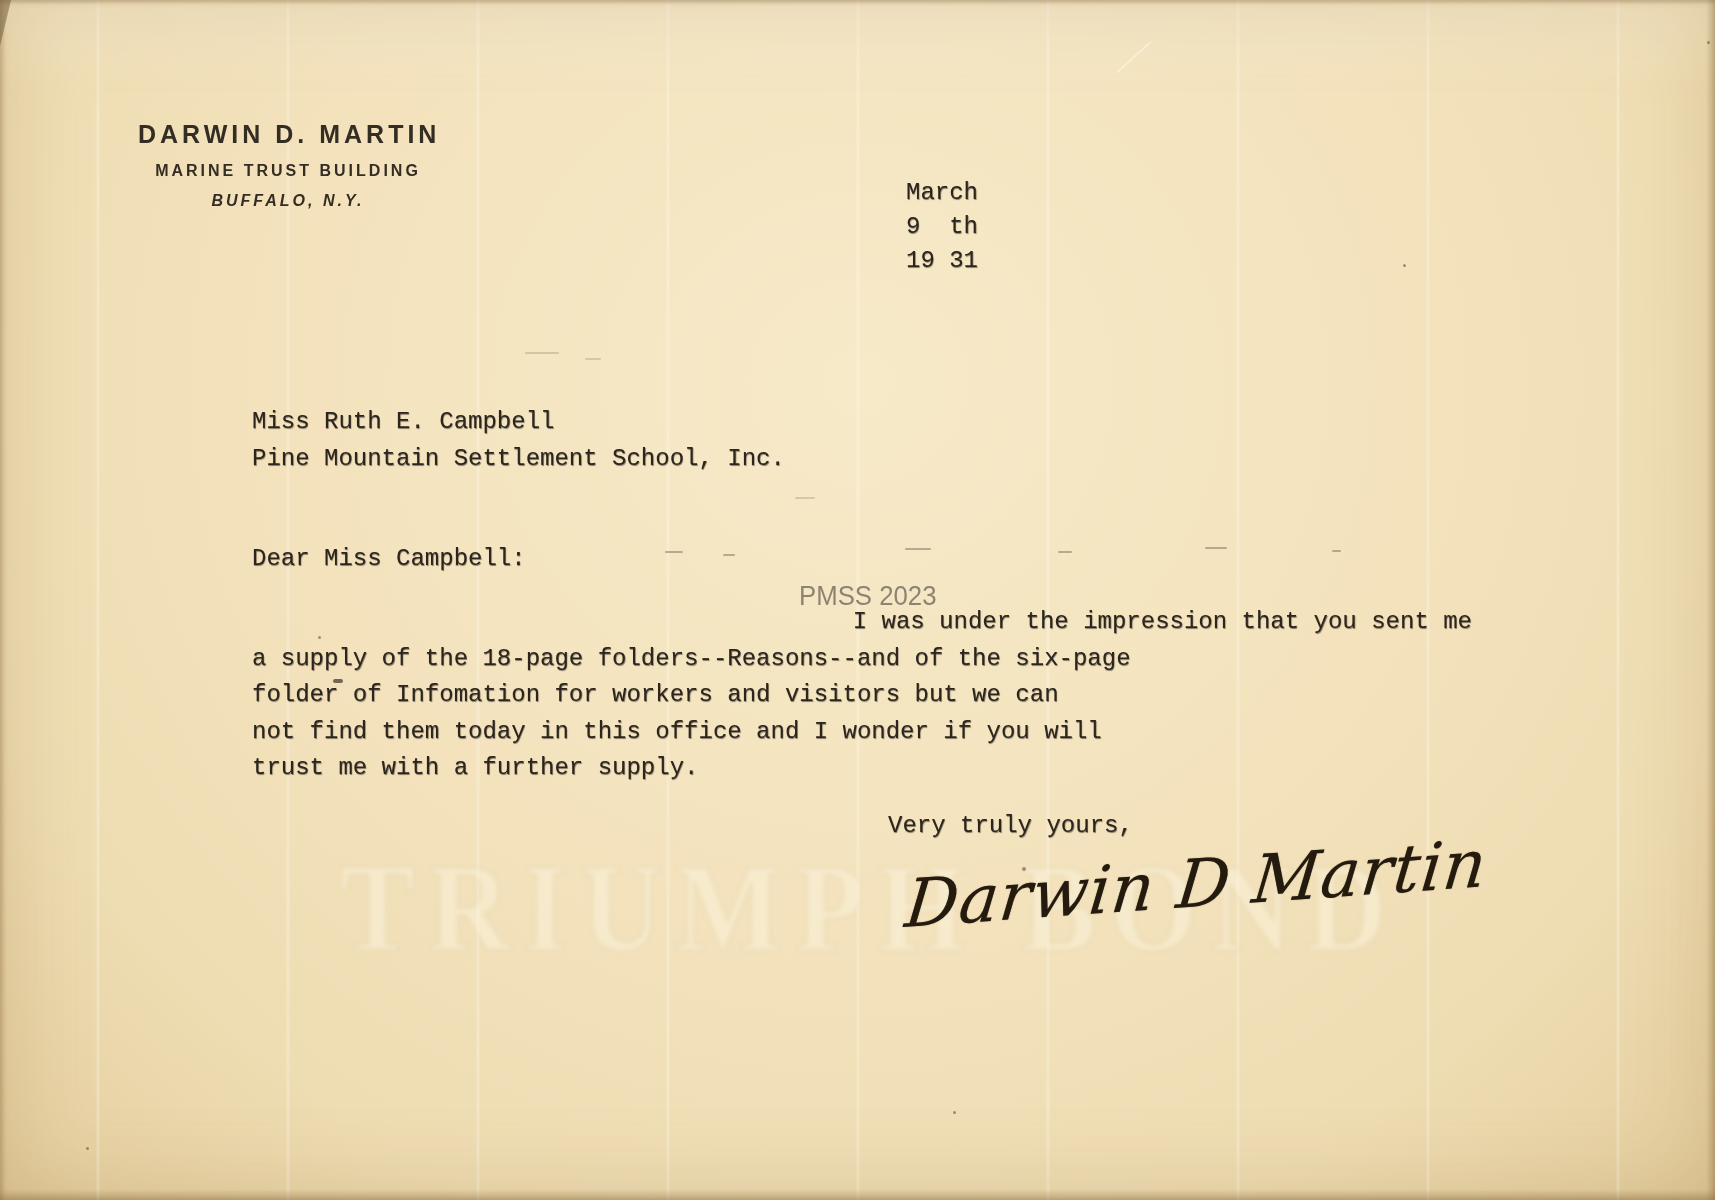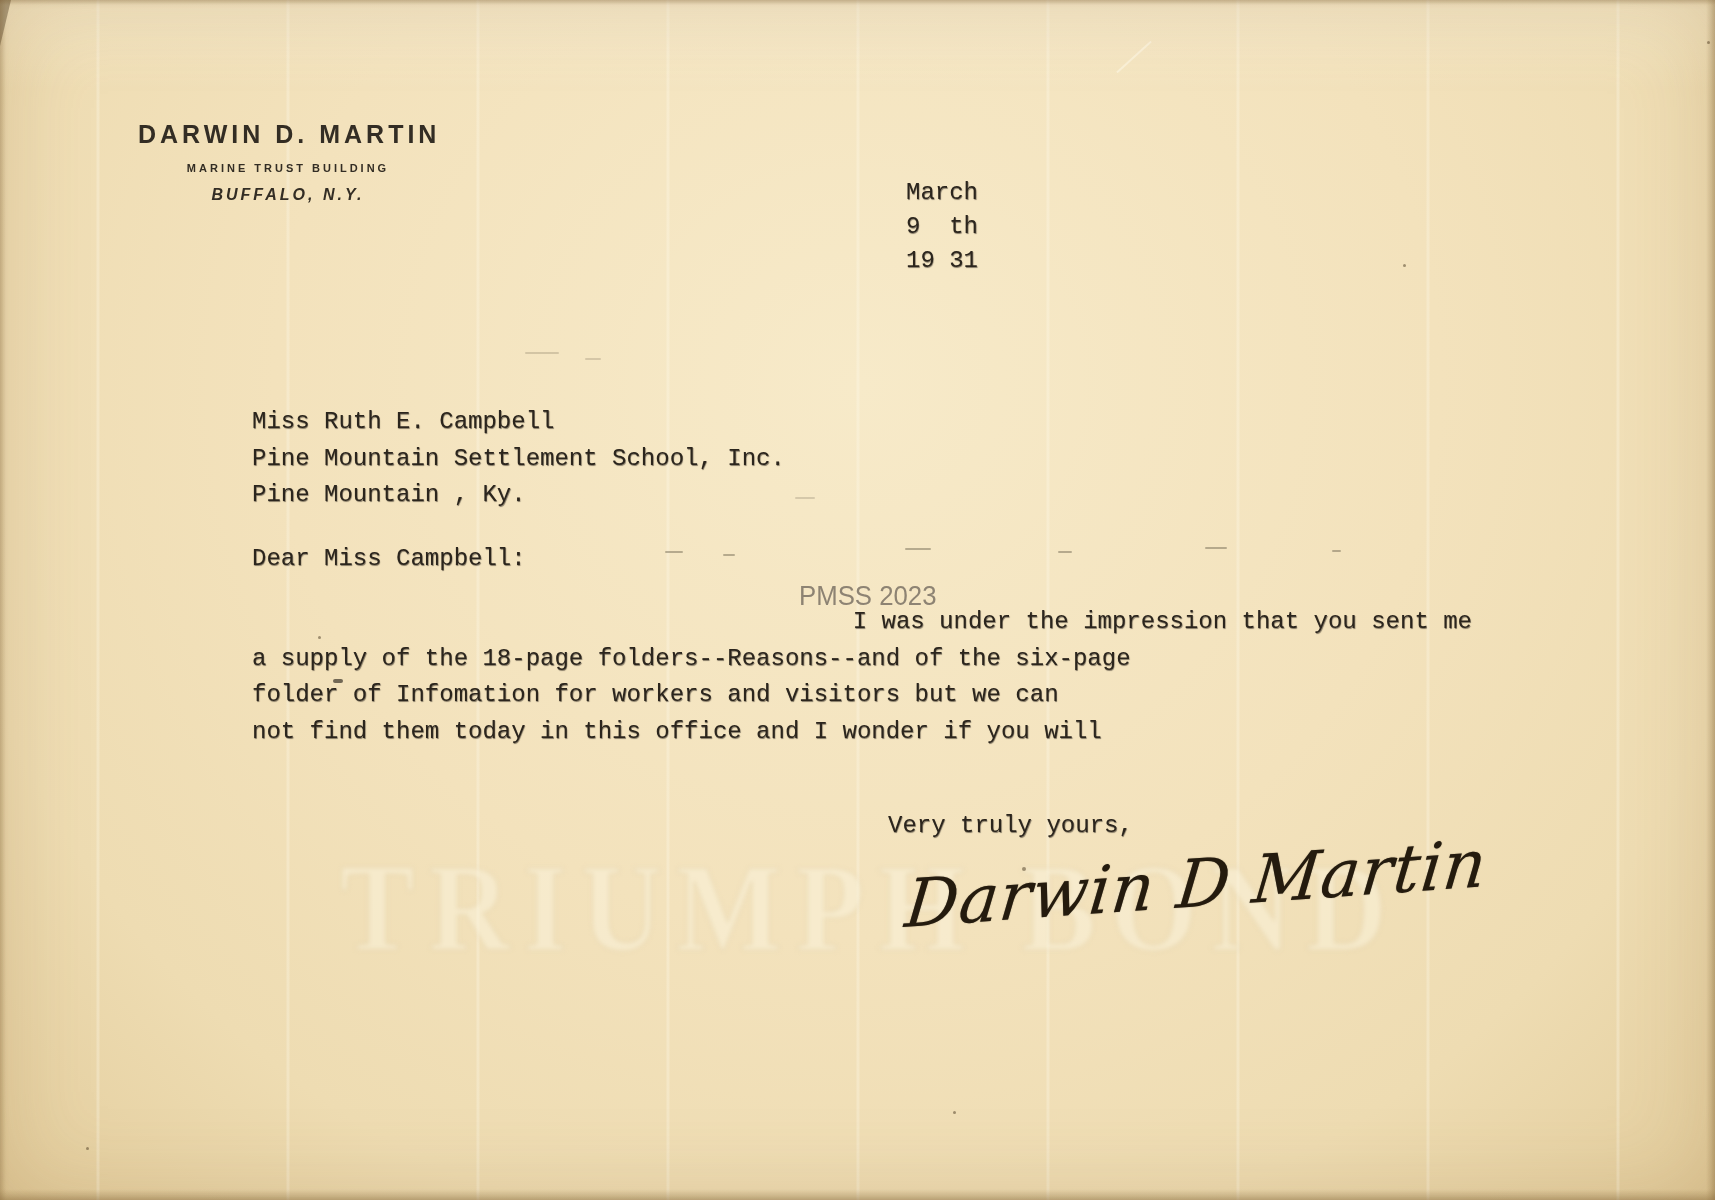--- a/index.html
+++ b/index.html
@@ -35,7 +35,7 @@
   .letterhead{position:absolute;left:138px;top:120px;width:300px;text-align:center;
               font-family:"Liberation Sans",sans-serif;color:#332d24;}
   .lh1{font-size:25px;font-weight:bold;letter-spacing:4px;white-space:pre;}
-  .lh2{font-size:11px;font-weight:bold;letter-spacing:3px;margin-top:13px;white-space:pre;}
+  .lh2{font-size:16px;font-weight:bold;letter-spacing:3px;margin-top:13px;white-space:pre;}
   .lh3{font-size:16px;font-weight:bold;letter-spacing:3px;margin-top:12px;white-space:pre;font-style:italic;}
 
   .dateblock{position:absolute;left:906px;top:176px;}

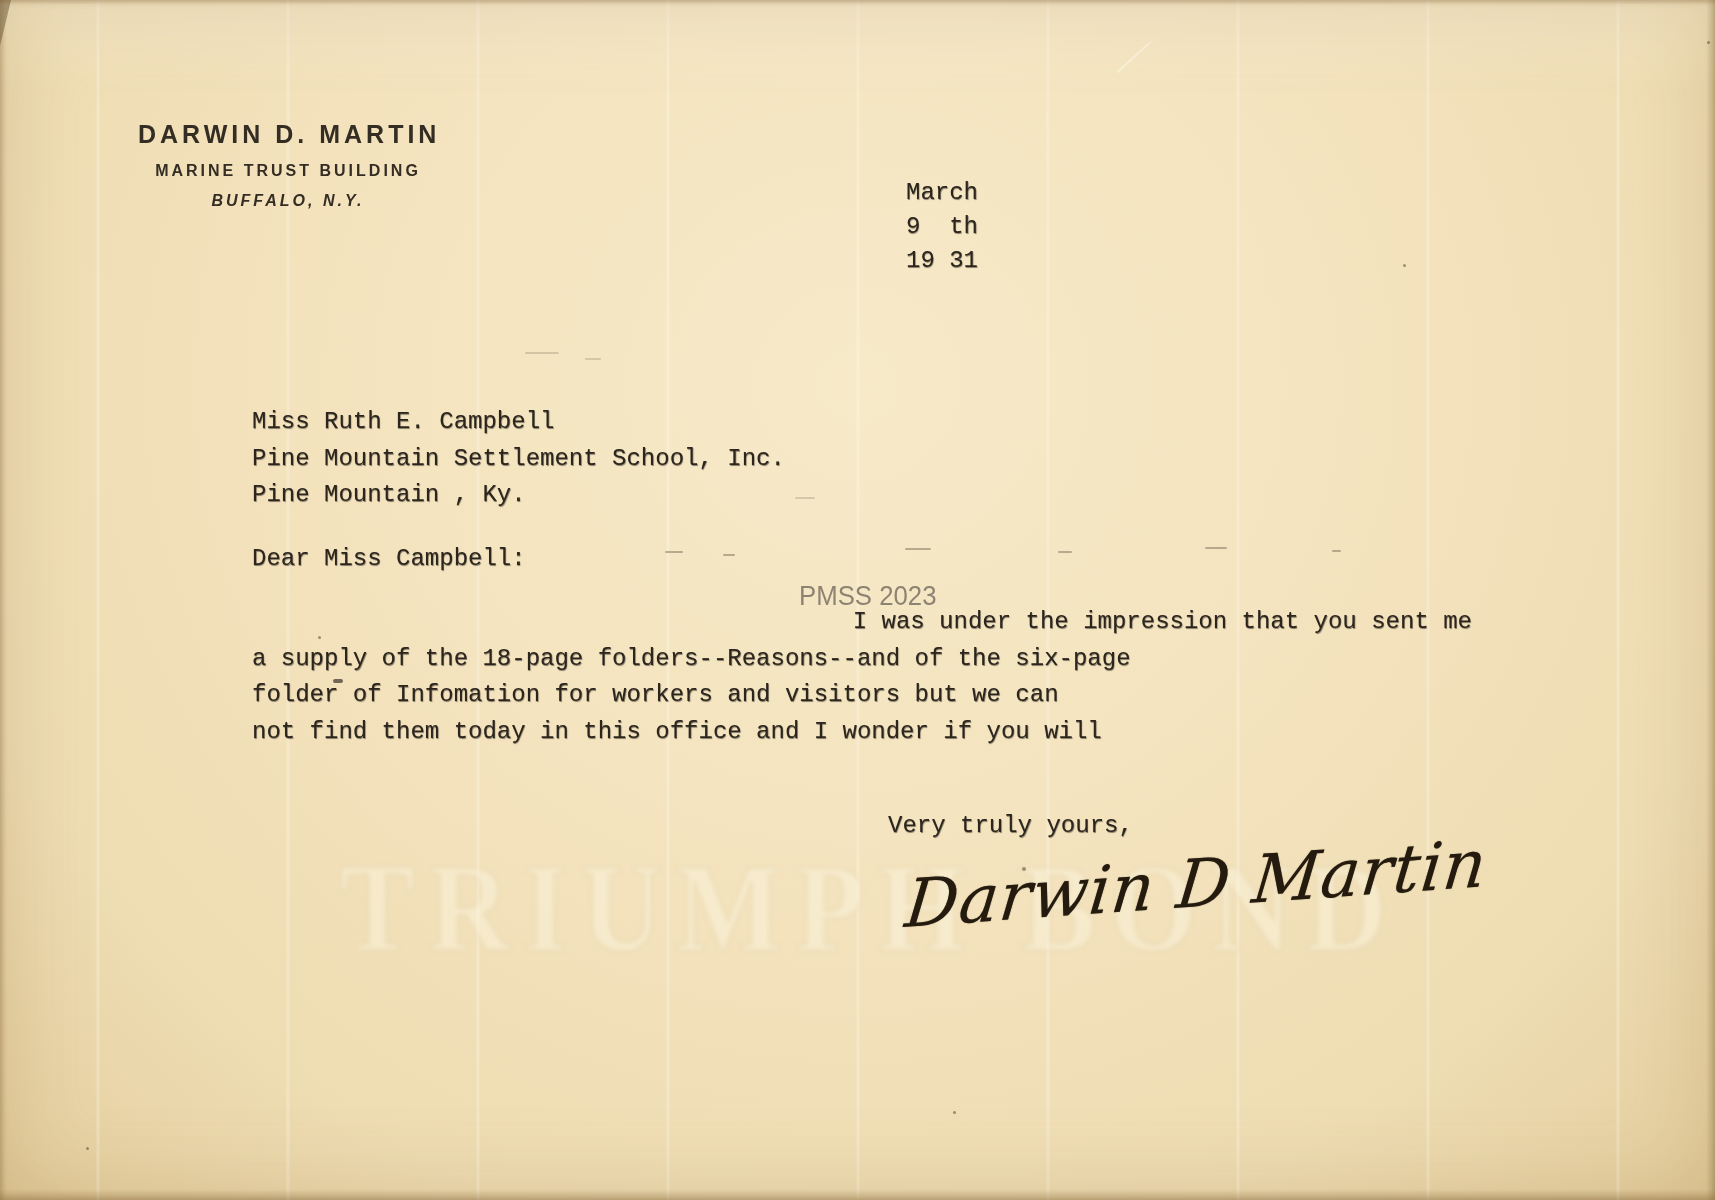--- a/index.html
+++ b/index.html
@@ -93,7 +93,6 @@
   <div class="address">
     <div class="typed">Miss Ruth E. Campbell</div>
     <div class="typed">Pine Mountain Settlement School, Inc.</div>
-    <div class="typed">Pine Mountain , Ky.</div>
   </div>
 
   <div class="salutation typed">Dear Miss Campbell:</div>

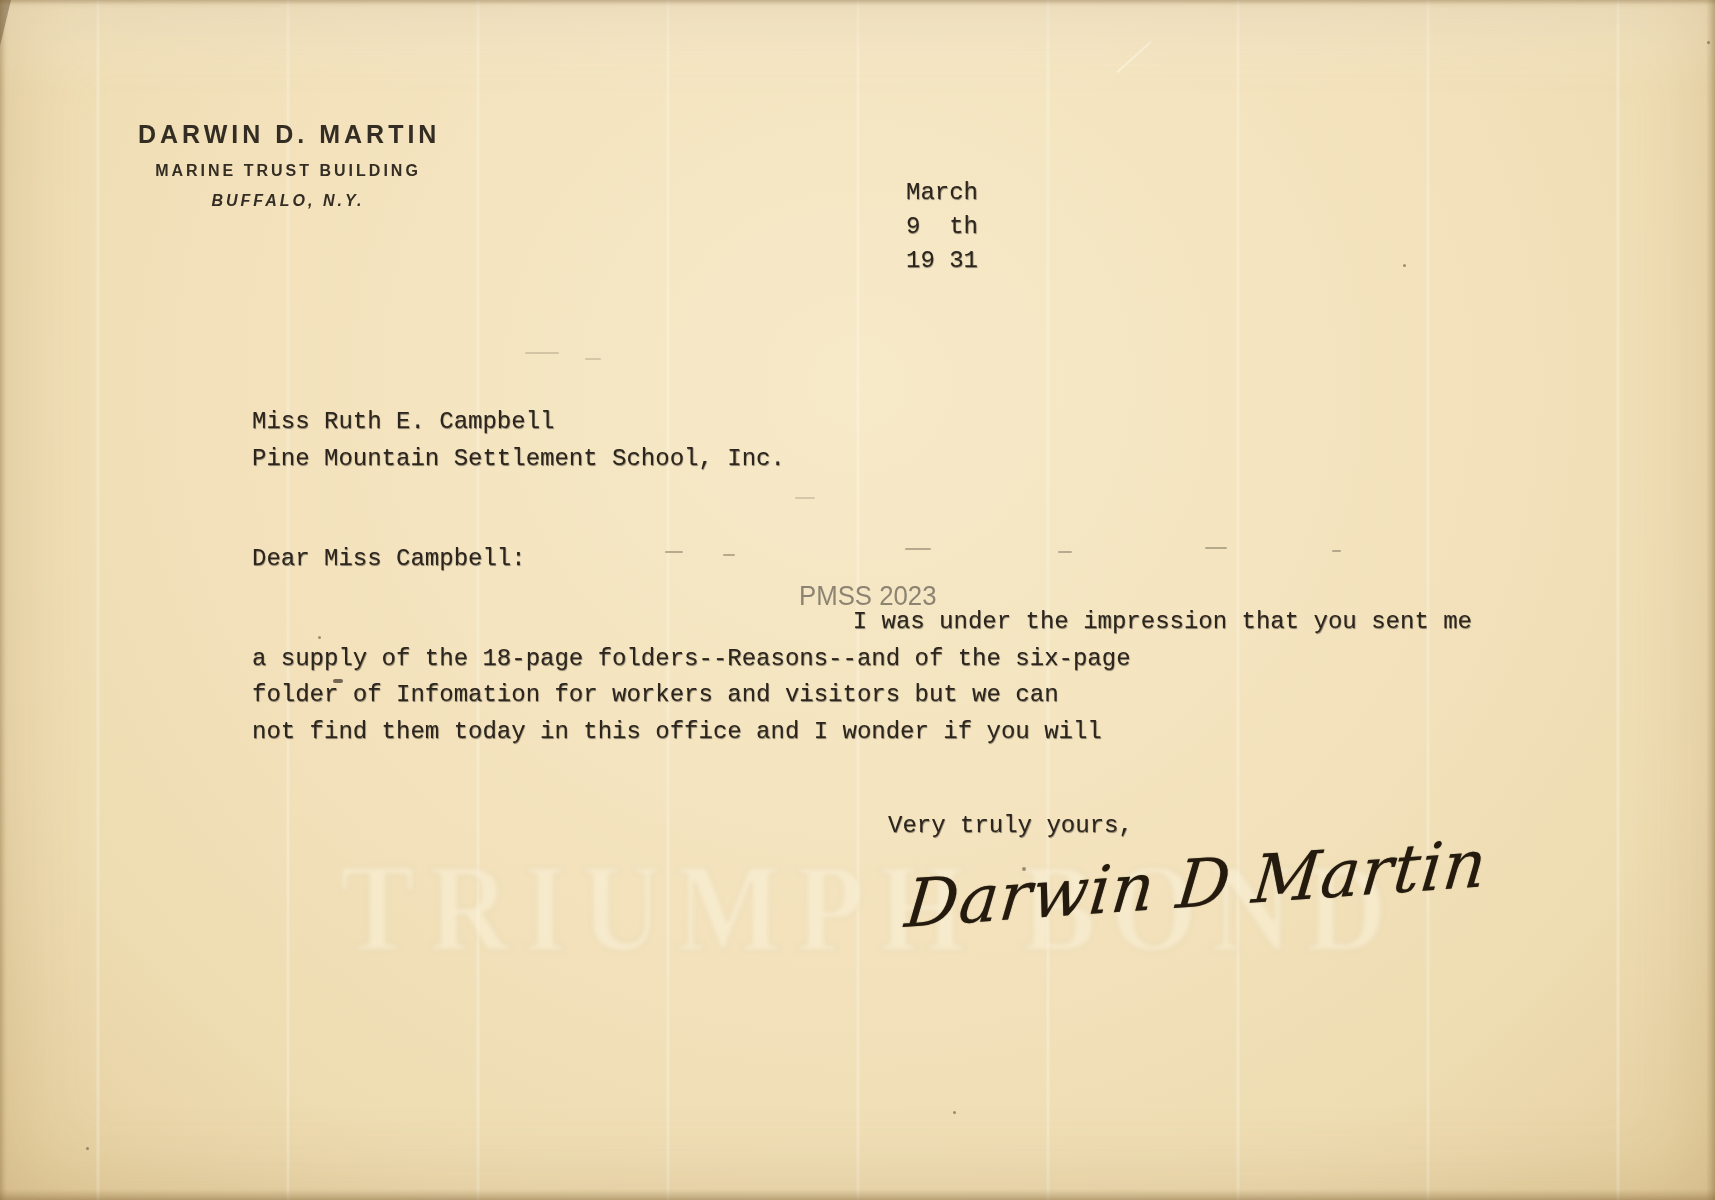--- a/index.html
+++ b/index.html
@@ -104,6 +104,7 @@
     <div class="typed">a supply of the 18-page folders--Reasons--and of the six-page</div>
     <div class="typed">folder of Infomation for workers and visitors but we can</div>
     <div class="typed">not find them today in this office and I wonder if you will</div>
+    <div class="typed">trust me with a further supply.</div>
   </div>
 
   <div class="closing typed">Very truly yours,</div>

